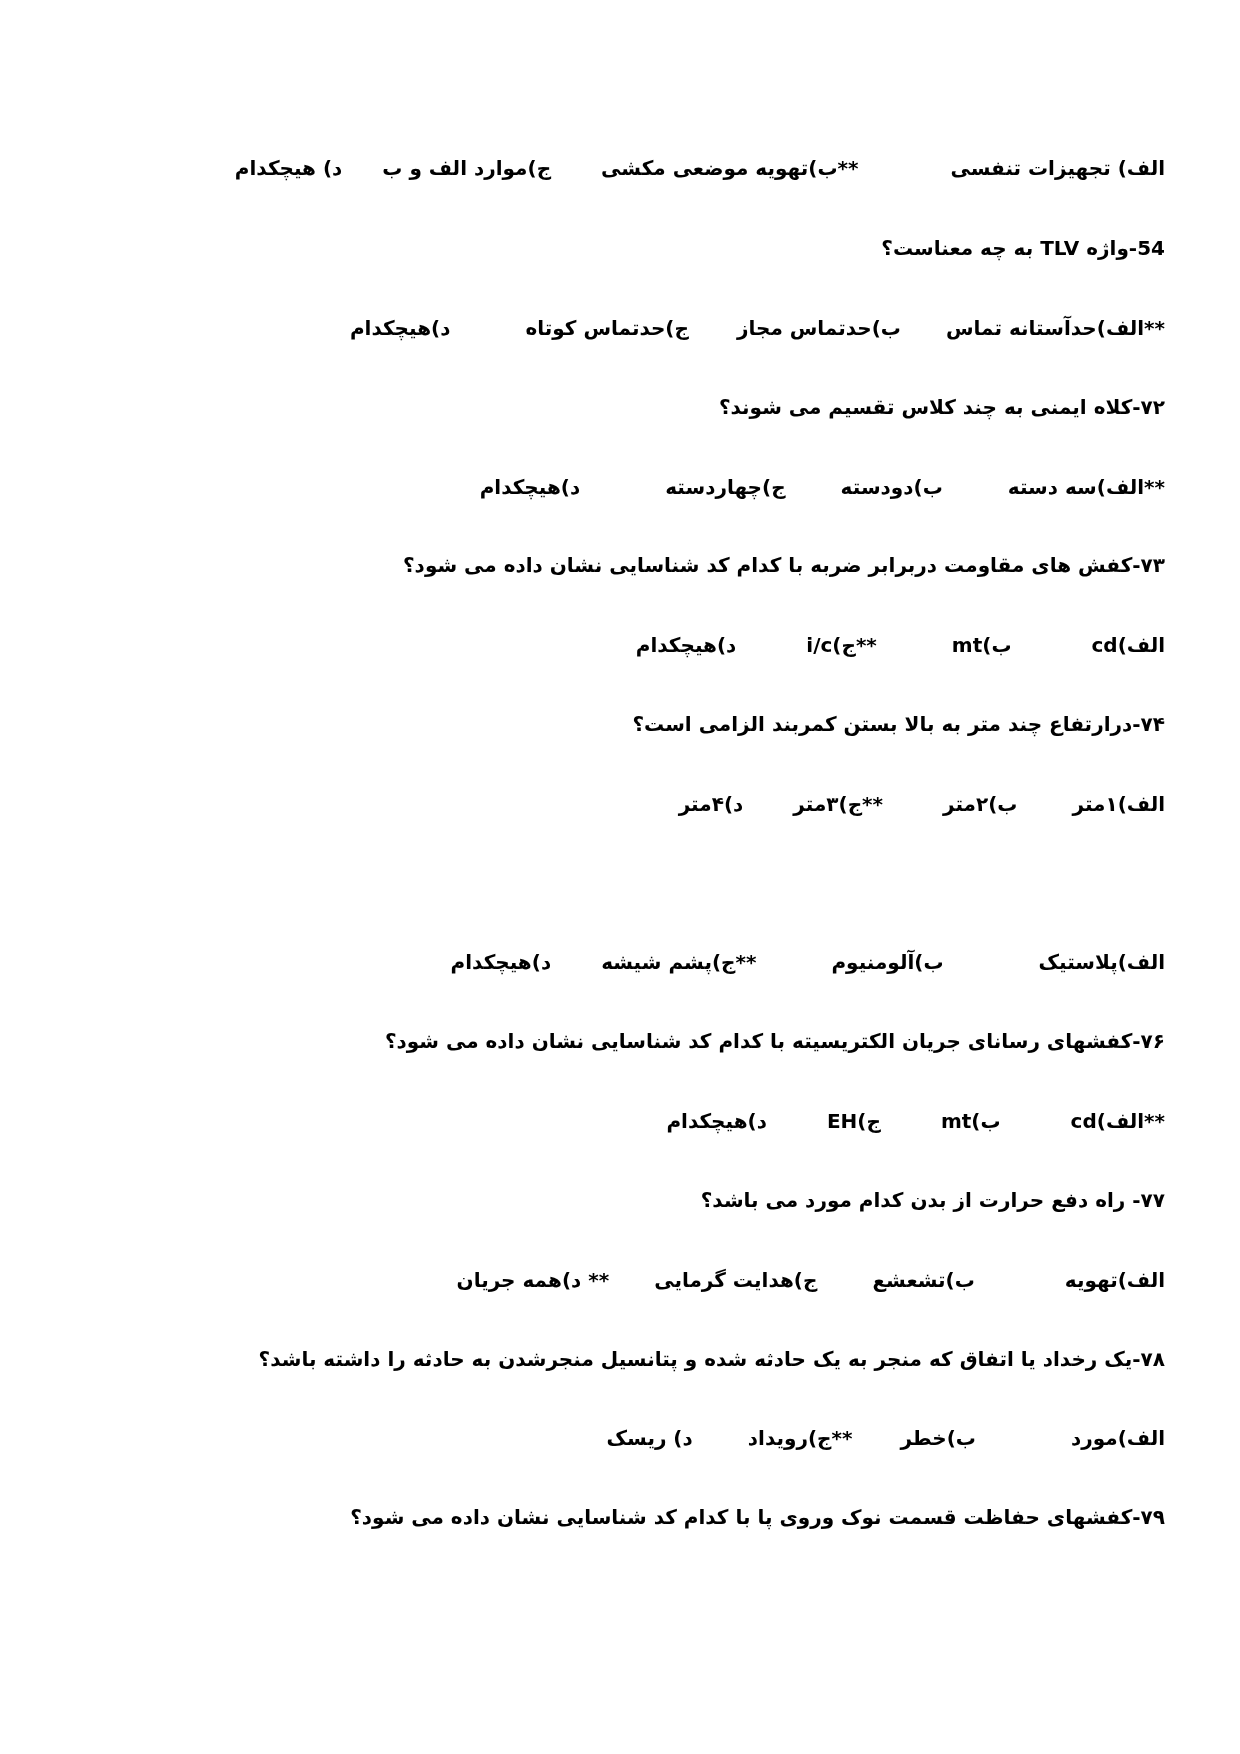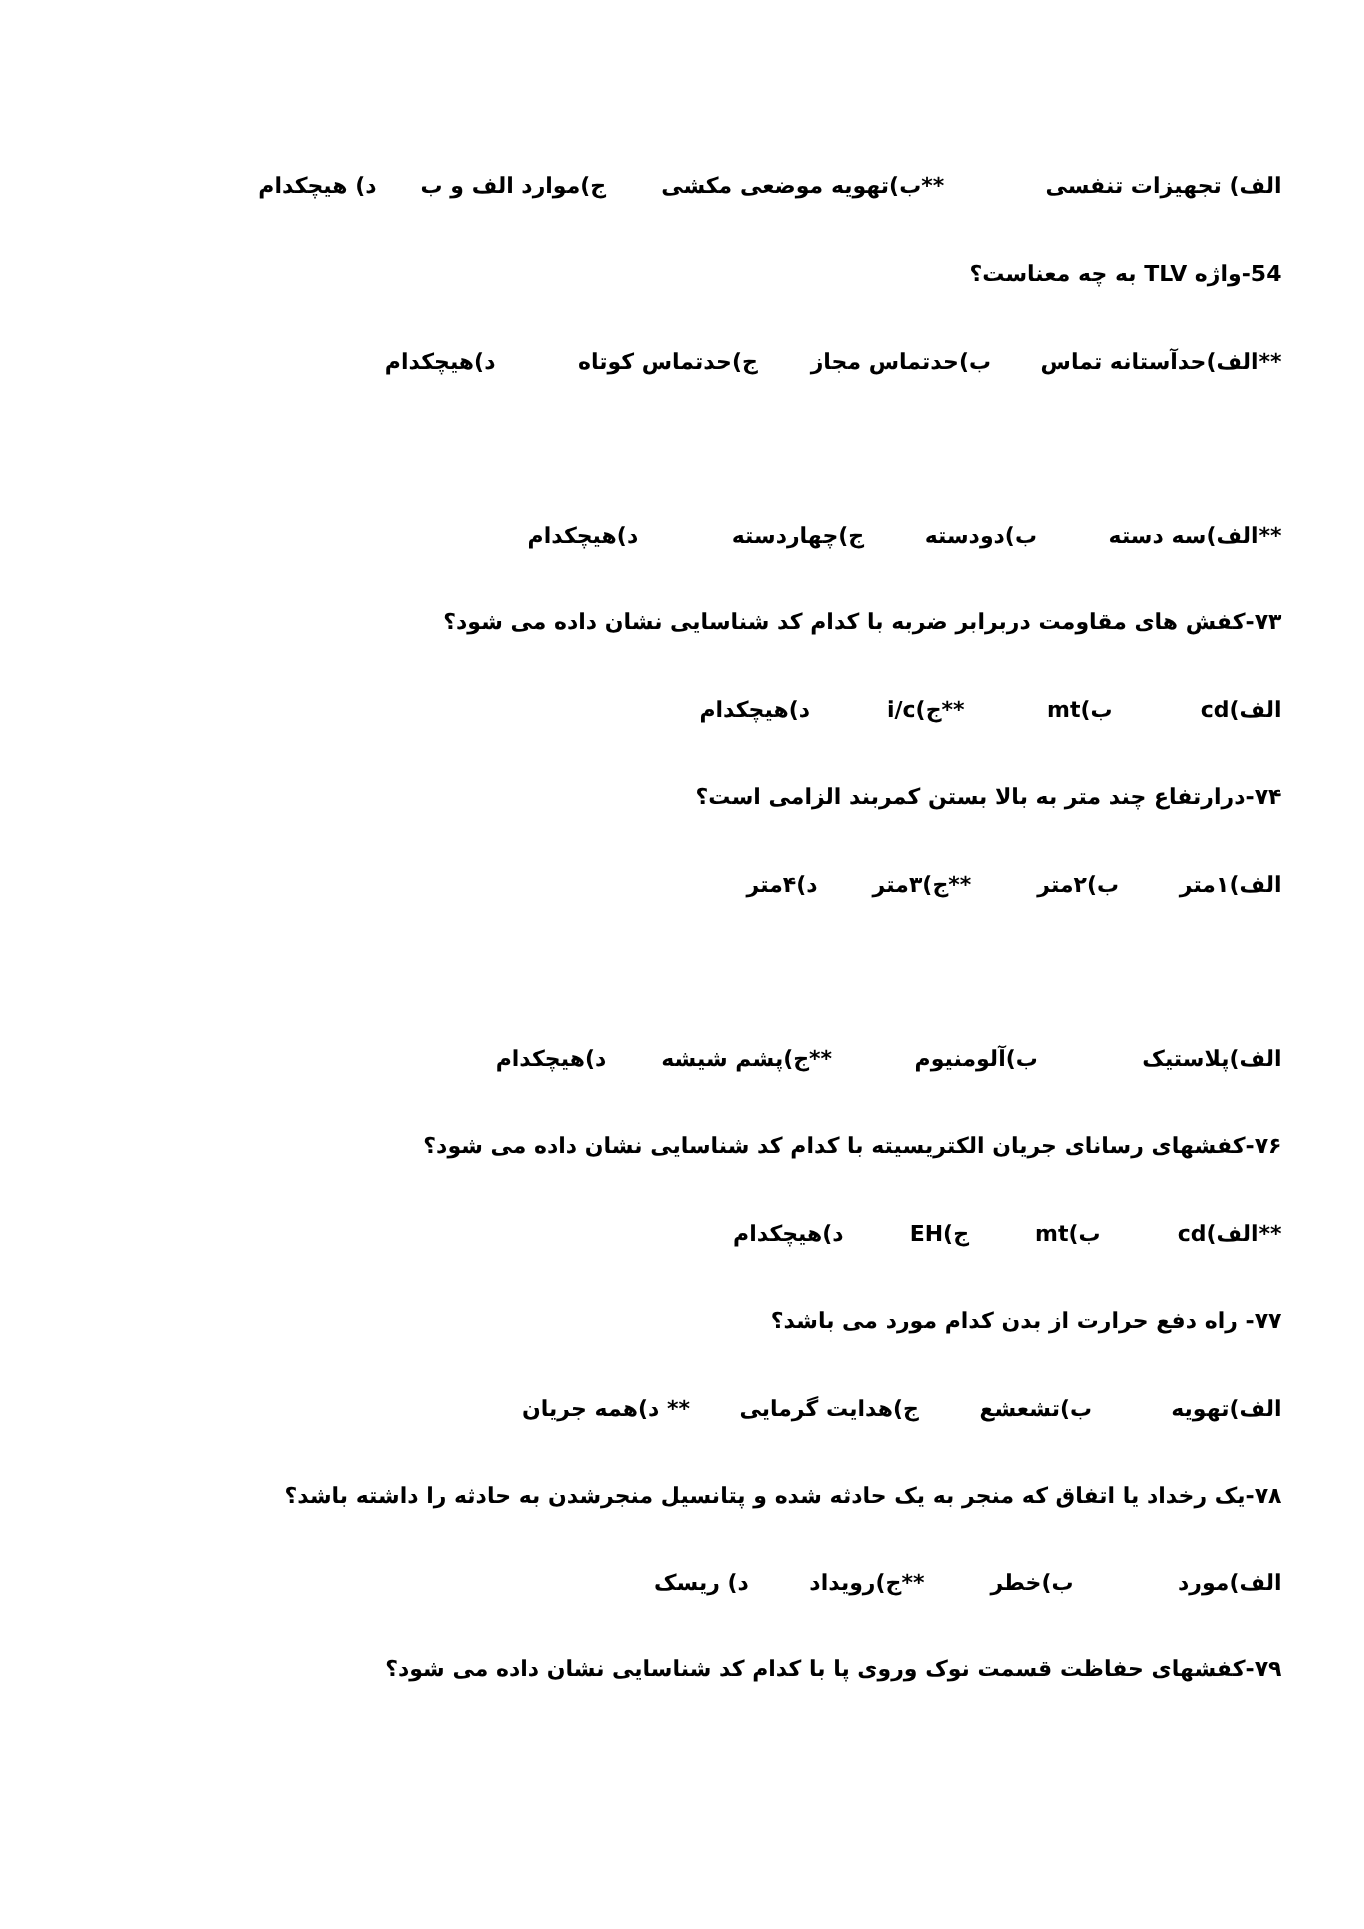--- a/index.html
+++ b/index.html
@@ -36,6 +36,7 @@
     <span class="opt" style="margin-right:75px">د)هیچکدام</span>
   </div>
 
+  <div class="line q" style="top:393px">۷۲-کلاه ایمنی به چند کلاس تقسیم می شوند؟</div>
   <div class="line opts" style="top:473px">
     <span class="opt">**الف)سه دسته</span>
     <span class="opt" style="margin-right:65px">ب)دودسته</span>

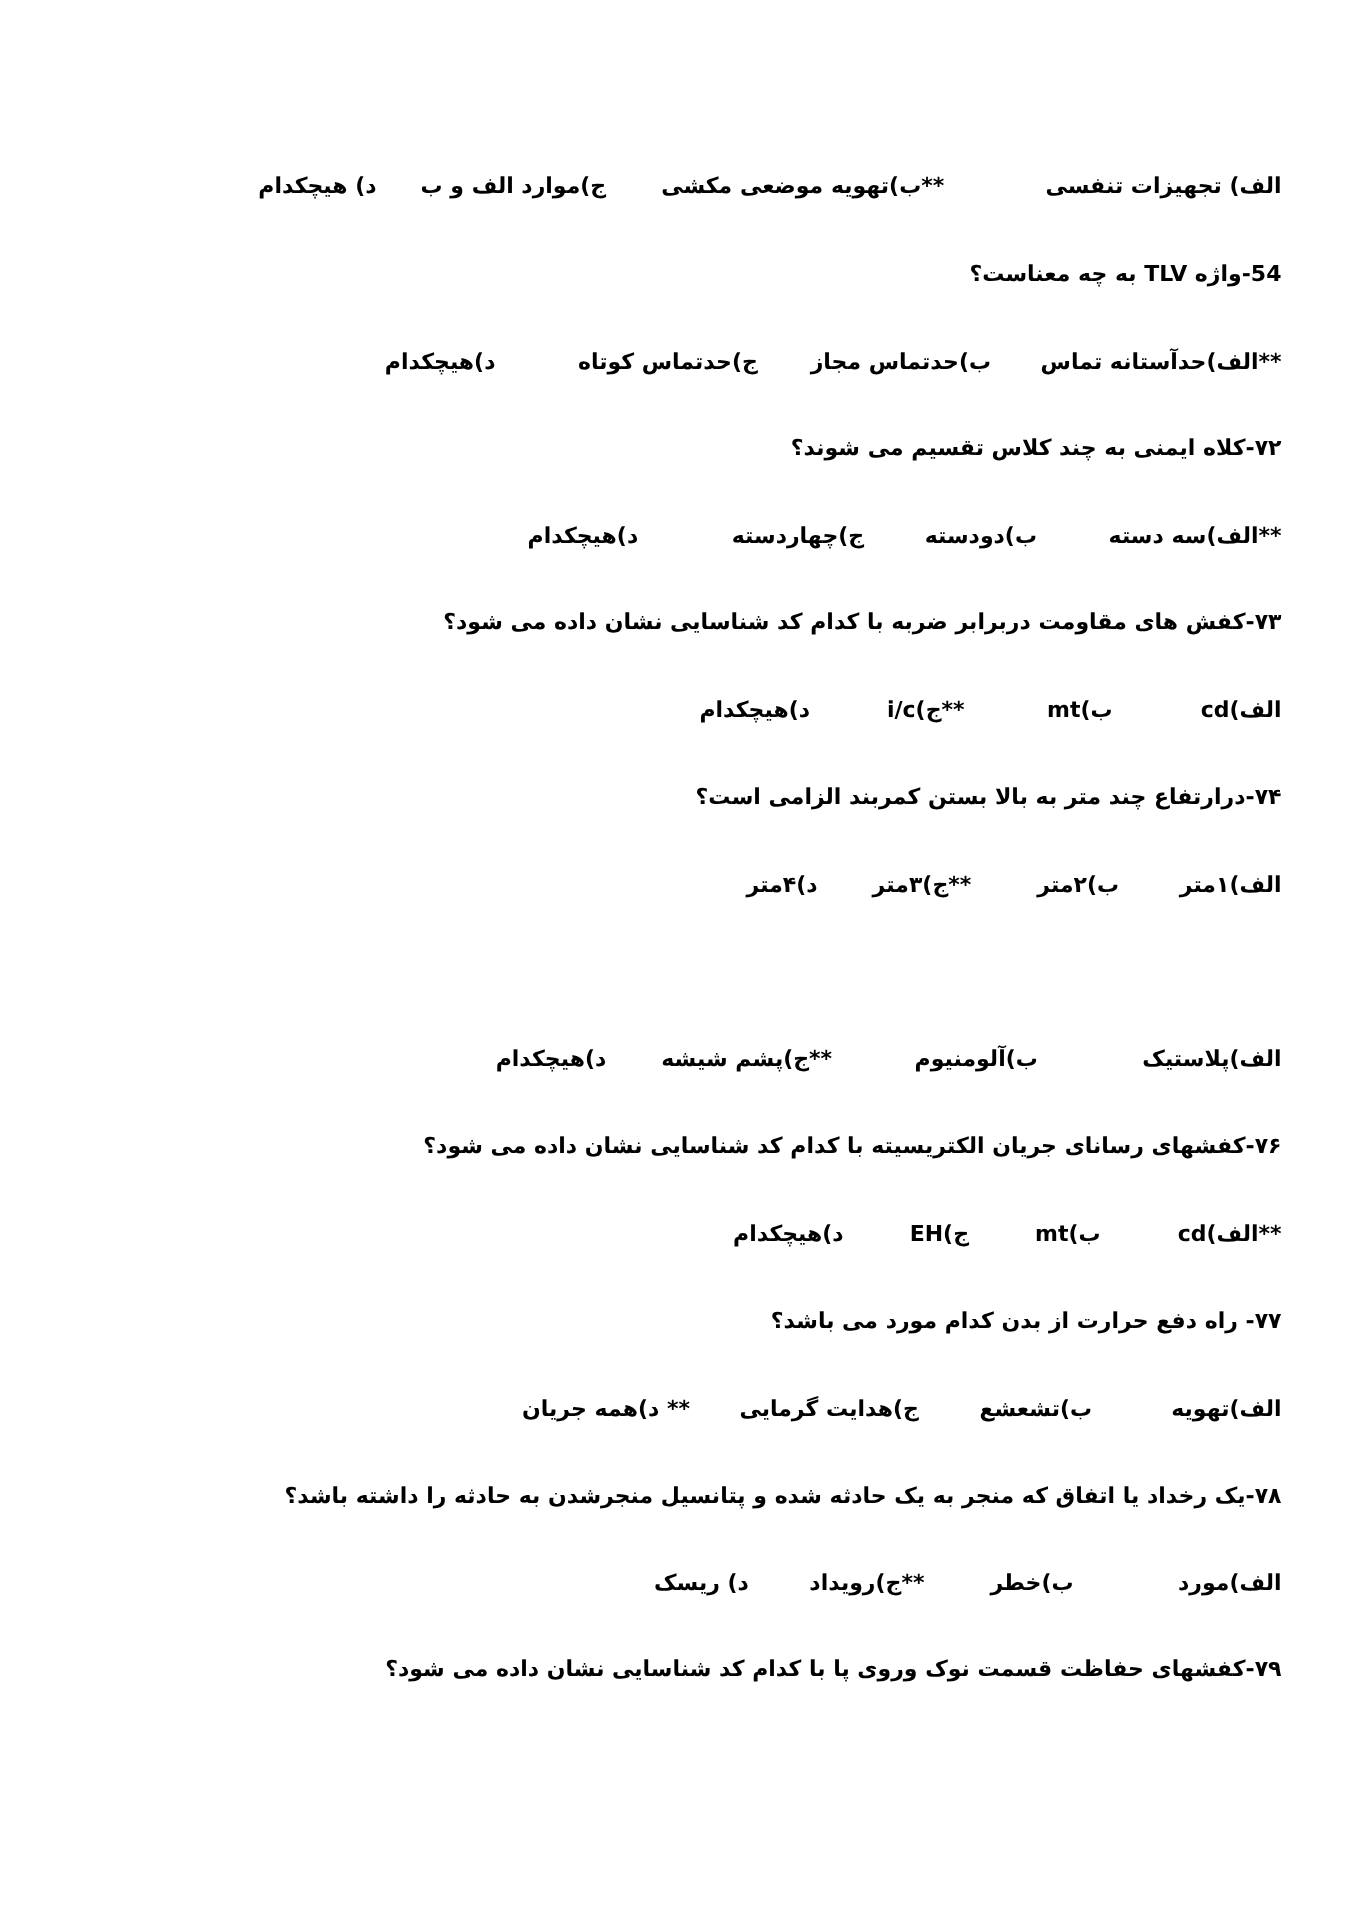--- a/index.html
+++ b/index.html
@@ -78,7 +78,7 @@
   <div class="line q" style="top:1186px">۷۷- راه دفع حرارت از بدن کدام مورد می باشد؟</div>
   <div class="line opts" style="top:1266px">
     <span class="opt">الف)تهویه</span>
-    <span class="opt" style="margin-right:72px">ب)تشعشع</span>
+    <span class="opt" style="margin-right:90px">ب)تشعشع</span>
     <span class="opt" style="margin-right:55px">ج)هدایت گرمایی</span>
     <span class="opt" style="margin-right:45px">** د)همه جریان</span>
   </div>

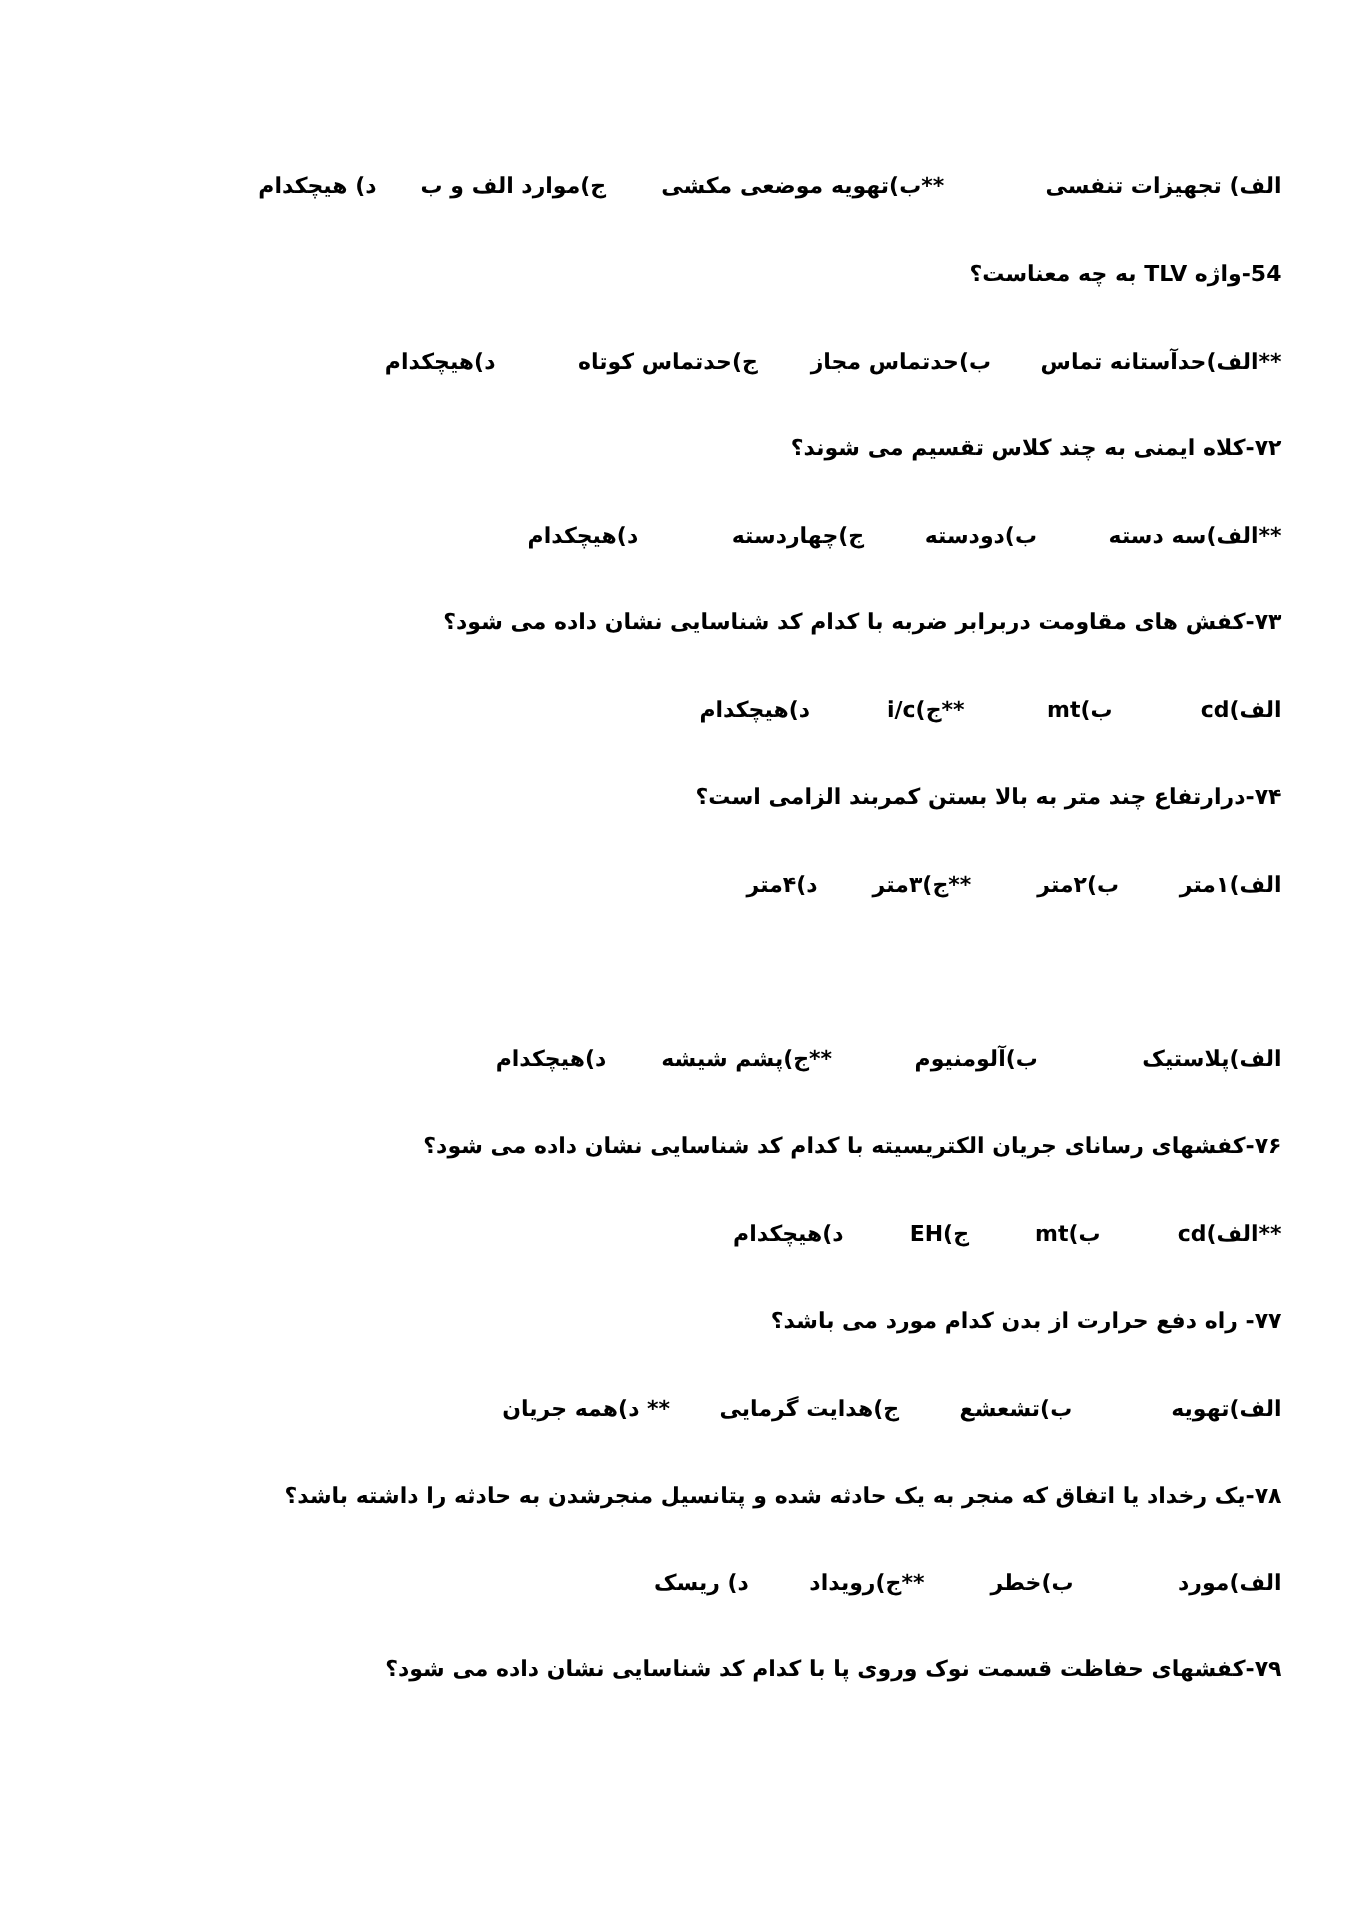--- a/index.html
+++ b/index.html
@@ -87,7 +87,7 @@
   <div class="line opts" style="top:1424px">
     <span class="opt">الف)مورد</span>
     <span class="opt" style="margin-right:95px">ب)خطر</span>
-    <span class="opt" style="margin-right:60px">**ج)رویداد</span>
+    <span class="opt" style="margin-right:48px">**ج)رویداد</span>
     <span class="opt" style="margin-right:55px">د) ریسک</span>
   </div>
 

